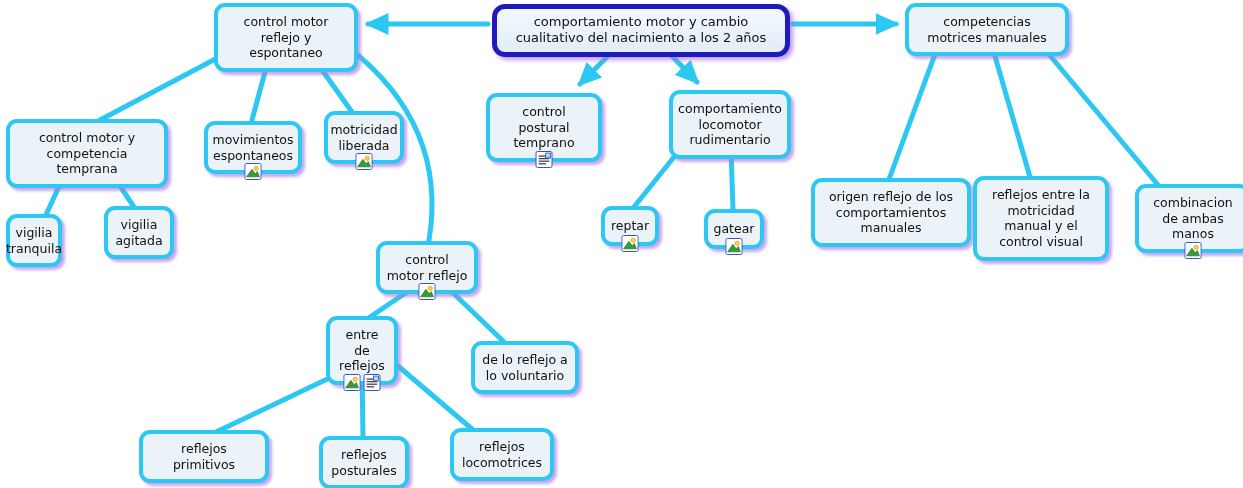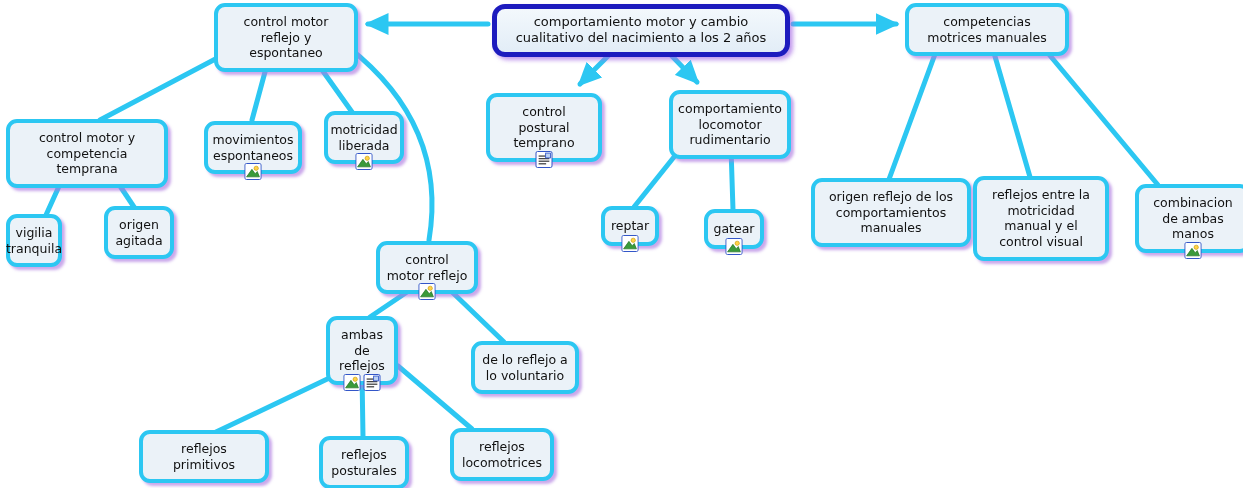--- a/index.html
+++ b/index.html
@@ -166,7 +166,7 @@
   </div>
 
   <div class="node" style="left:104px;top:206px;width:70px;min-height:46px;">
-    <span class="lbl">origen agitada</span>
+    <span class="lbl">vigilia agitada</span>
   </div>
 
   <div class="node" style="left:376px;top:241px;width:102px;min-height:50px;">

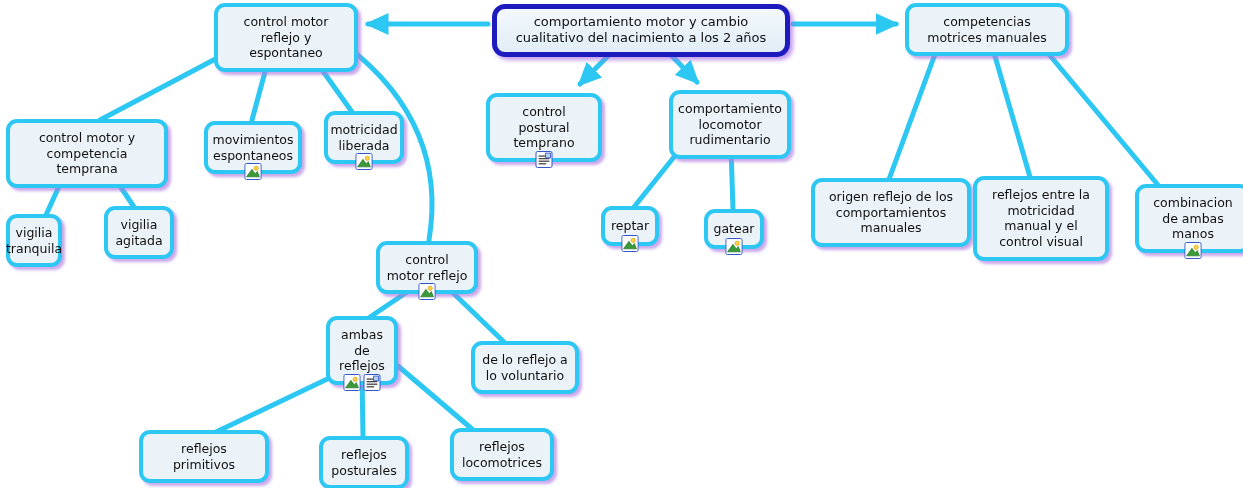--- a/index.html
+++ b/index.html
@@ -183,7 +183,7 @@
   </div>
 
   <div class="node" style="left:326px;top:316px;width:72px;min-height:54px;">
-    <span class="lbl">ambas de reflejos</span>
+    <span class="lbl">entre de reflejos</span>
     <span class="res-icons">
       <span class="res-icon">
         <svg viewBox="0 0 14 14">

